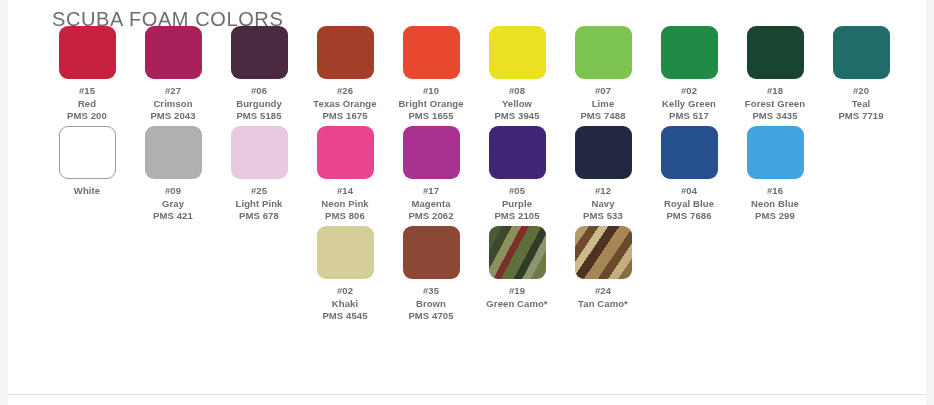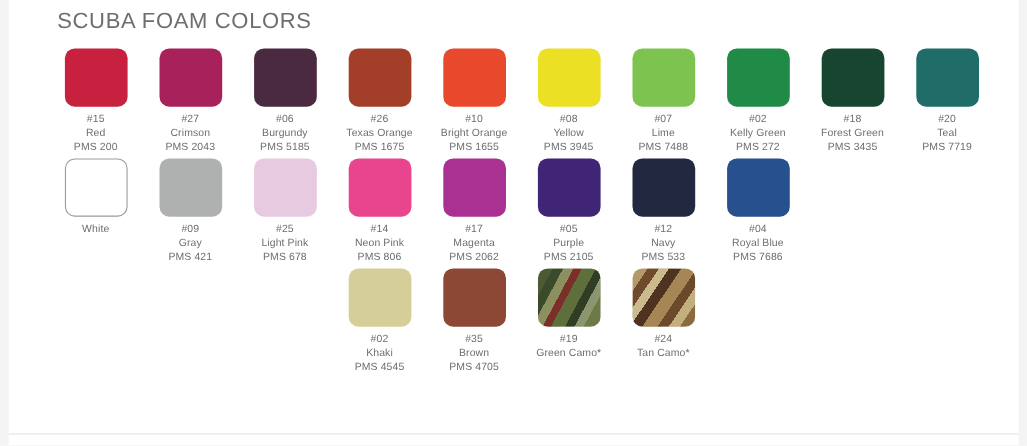--- a/index.html
+++ b/index.html
@@ -30,8 +30,9 @@
   }
   #swatch-grid {
     position: absolute;
-    left: 36px; top: 44px;
+    left: 36px; top: 26px;
     width: 880px;
+    font-weight: bold;
   }
   .swatch-row {
     display: flex;

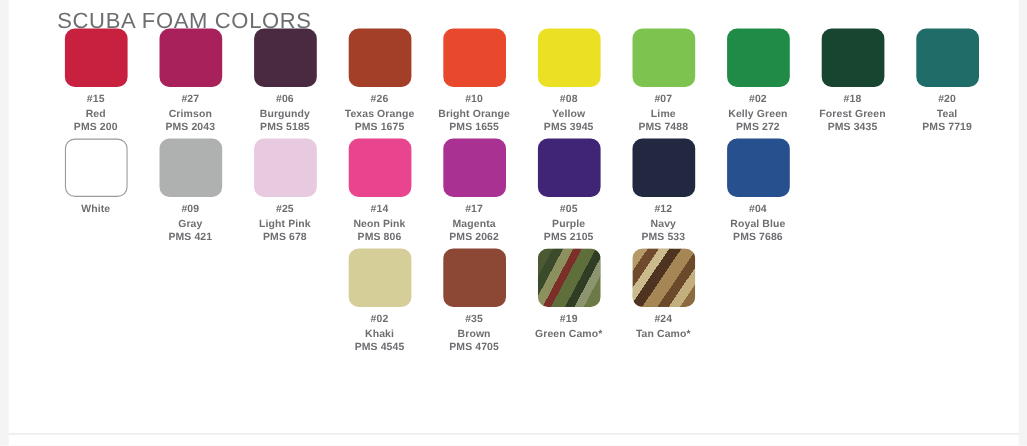--- a/index.html
+++ b/index.html
@@ -143,7 +143,7 @@
           <div class="swatch-caption">
             <div>#02</div>
             <div>Kelly Green</div>
-            <div>PMS 272</div>
+            <div>PMS 517</div>
           </div>
         </div>
         <div class="swatch-cell">

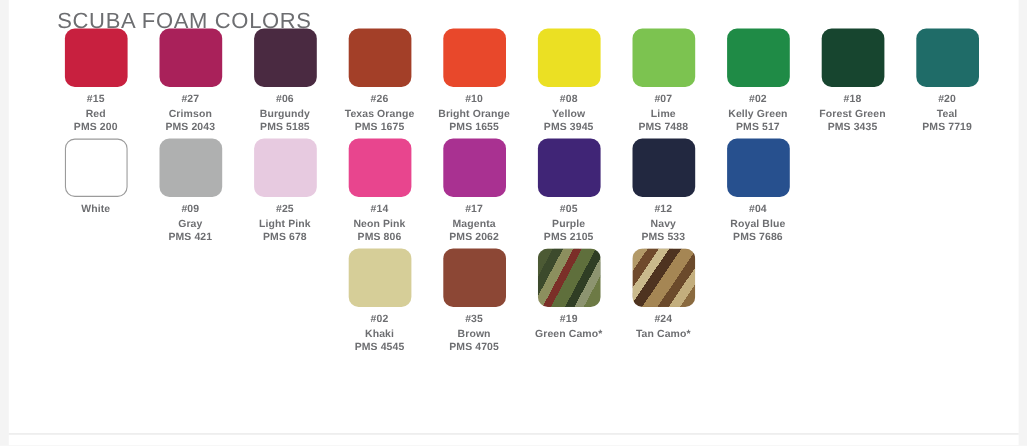--- a/index.html
+++ b/index.html
@@ -226,6 +226,14 @@
             <div>PMS 7686</div>
           </div>
         </div>
+        <div class="swatch-cell">
+          <div class="swatch-chip" style="background: rgb(65, 163, 224);"></div>
+          <div class="swatch-caption">
+            <div>#16</div>
+            <div>Neon Blue</div>
+            <div>PMS 299</div>
+          </div>
+        </div>
       </div>
       <div class="swatch-row">
         <div class="swatch-cell empty">

